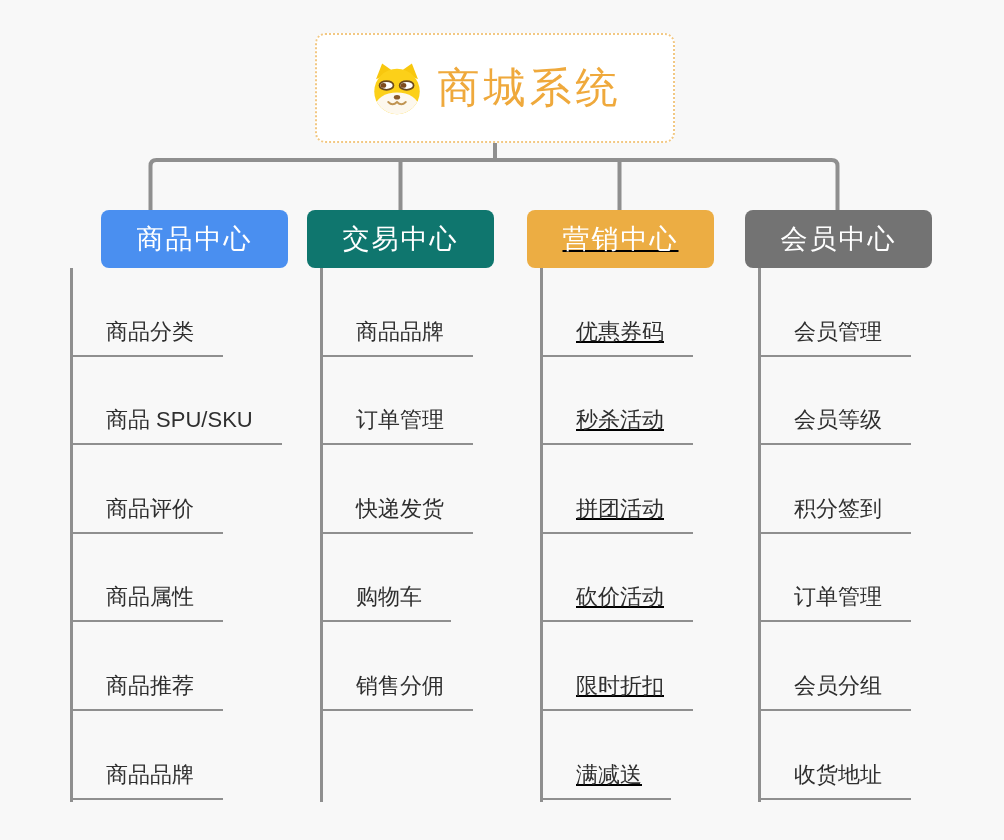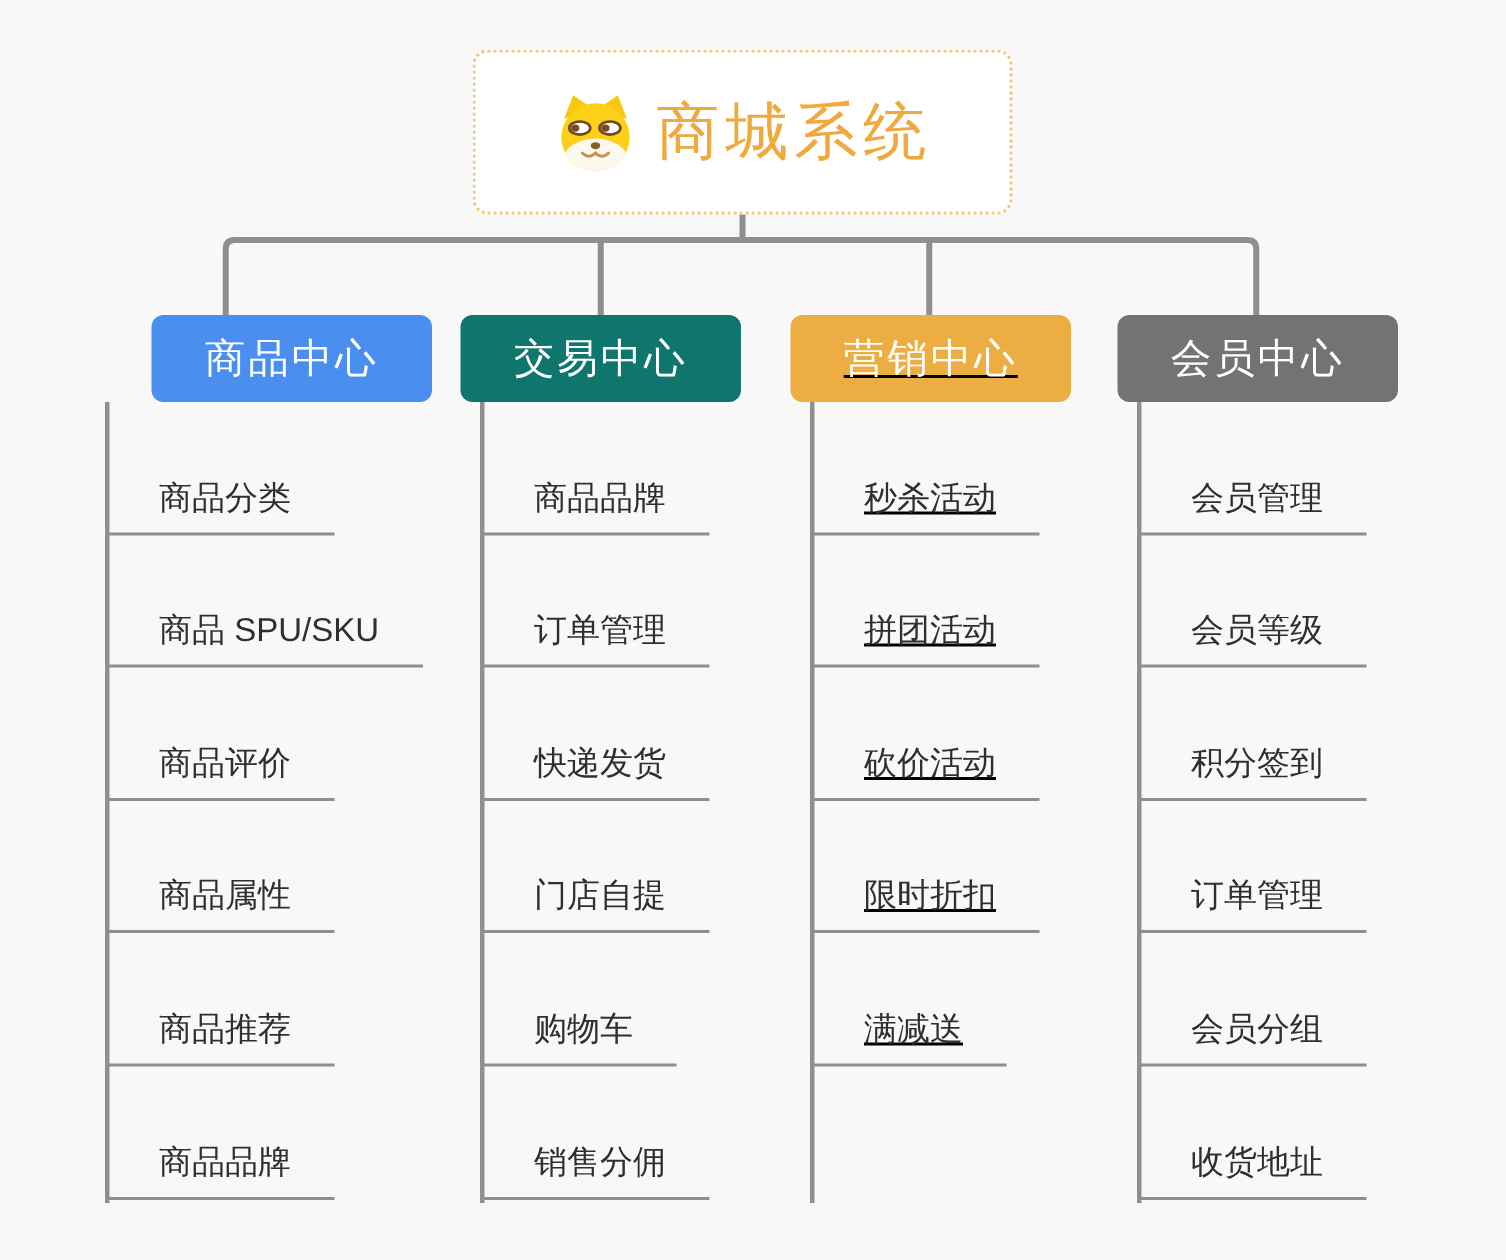--- a/index.html
+++ b/index.html
@@ -191,6 +191,9 @@
       </div>
       <div class="trunk"></div>
 
+    <div class="leaf-slot">
+      <div class="leaf">优惠券码</div>
+    </div>
 
     <div class="leaf-slot">
       <div class="leaf">秒杀活动</div>

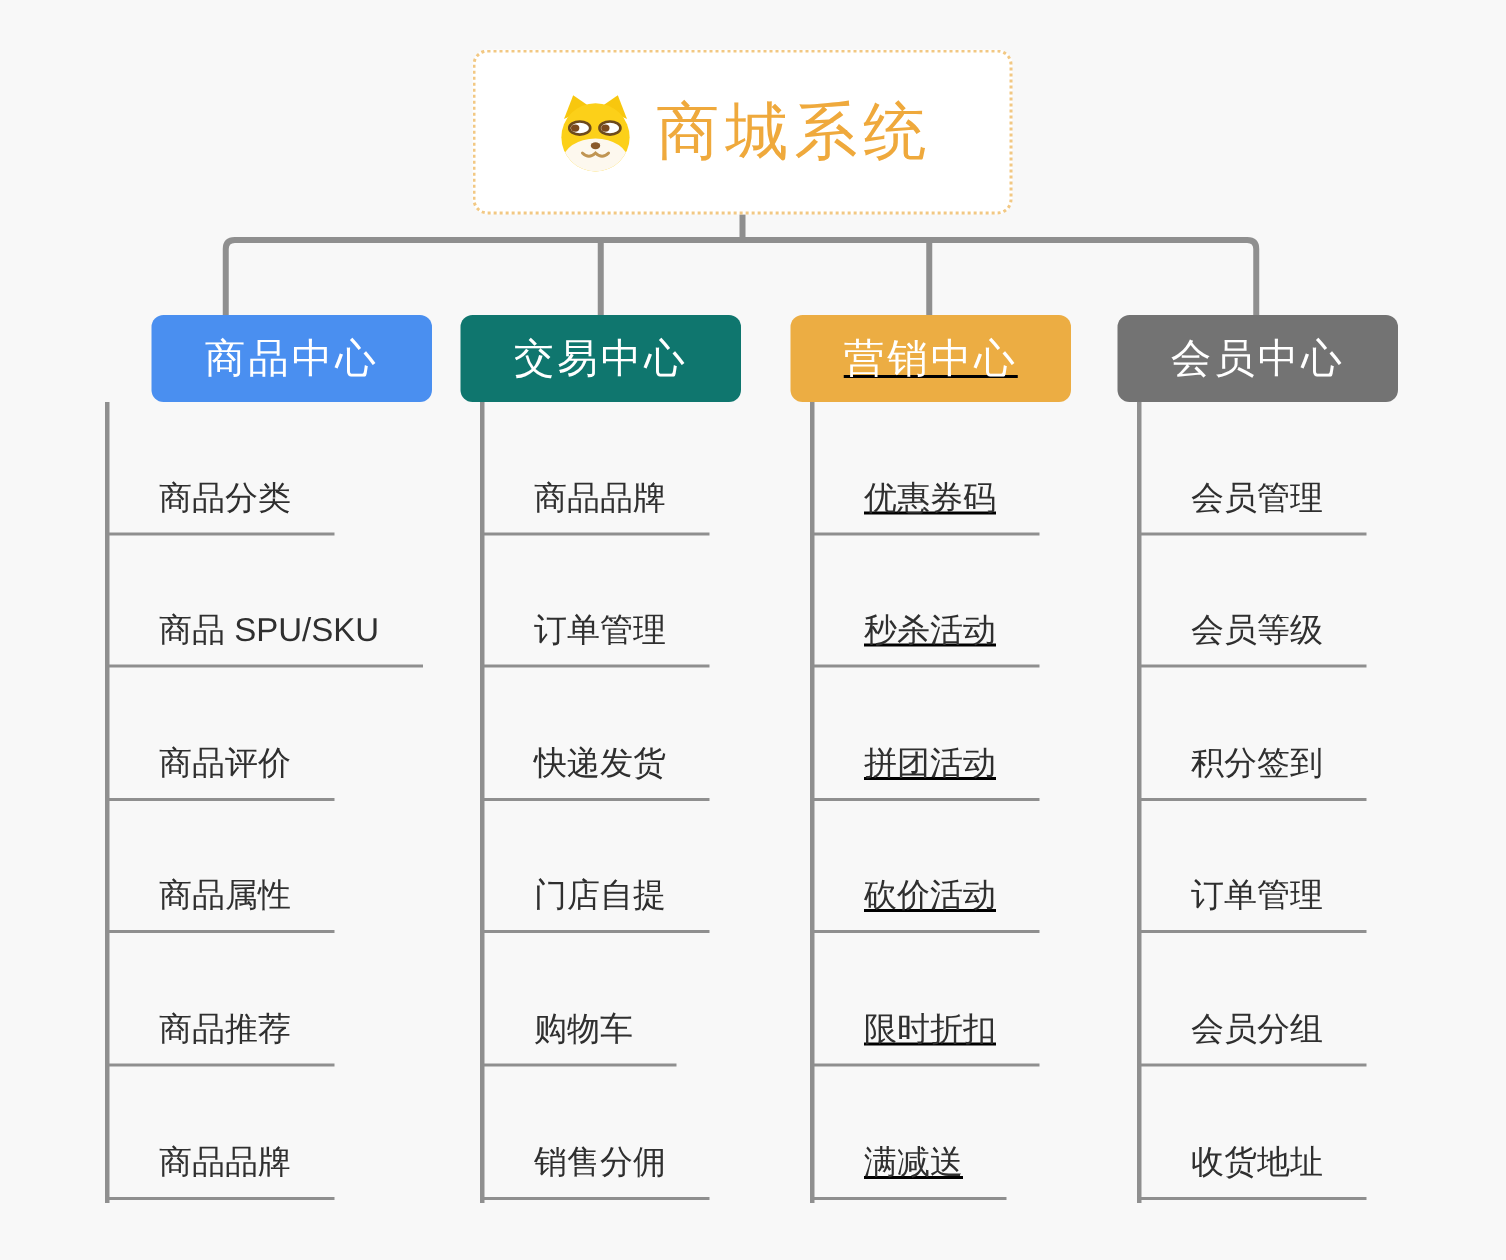--- a/index.html
+++ b/index.html
@@ -172,9 +172,6 @@
       <div class="leaf">快递发货</div>
     </div>
 
-    <div class="leaf-slot">
-      <div class="leaf">门店自提</div>
-    </div>
 
     <div class="leaf-slot">
       <div class="leaf">购物车</div>

